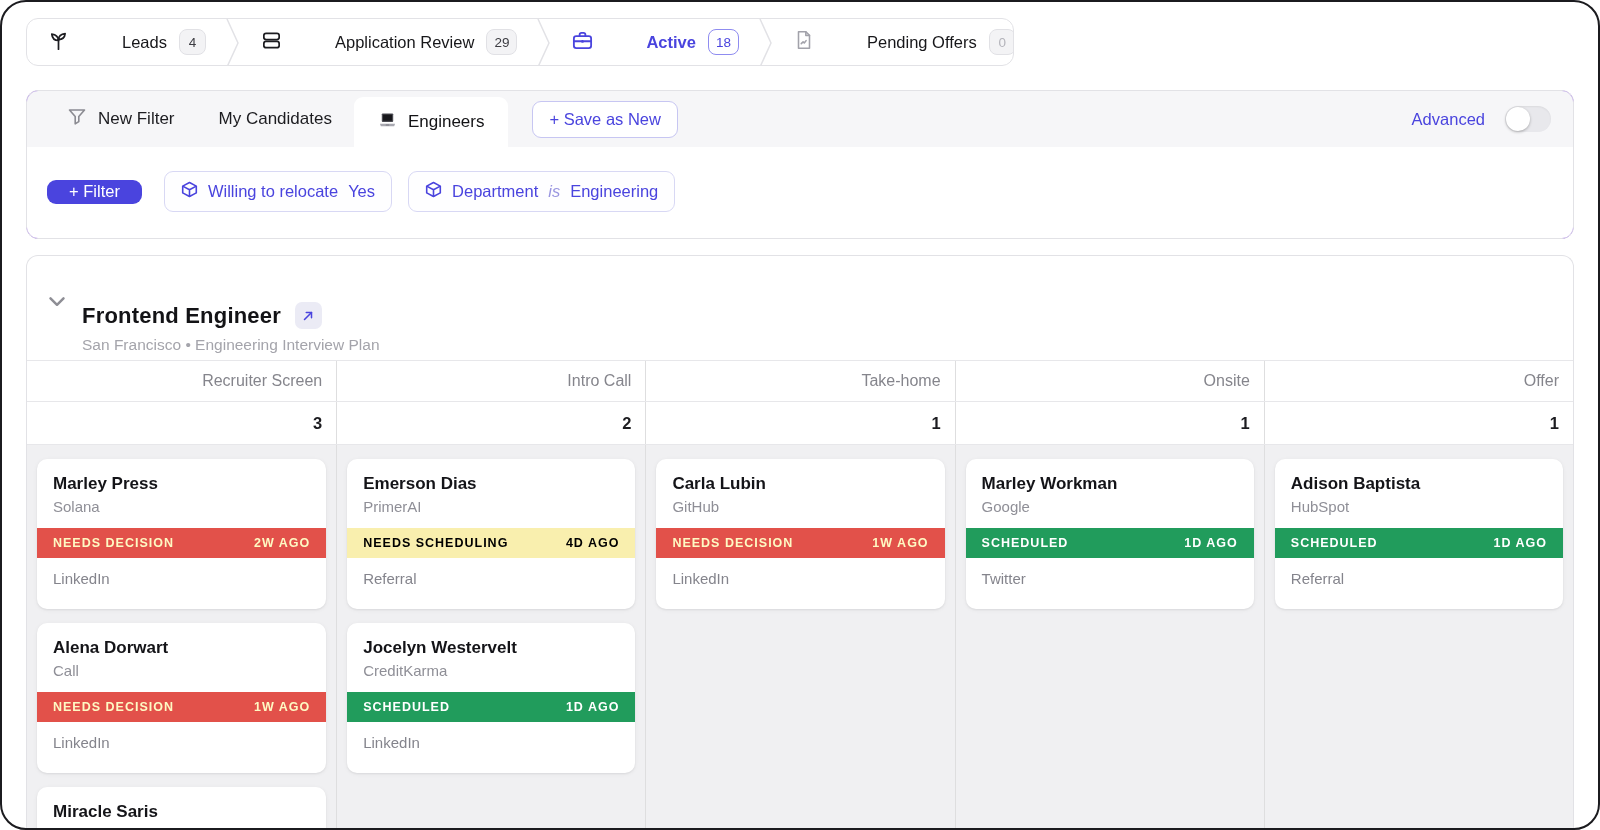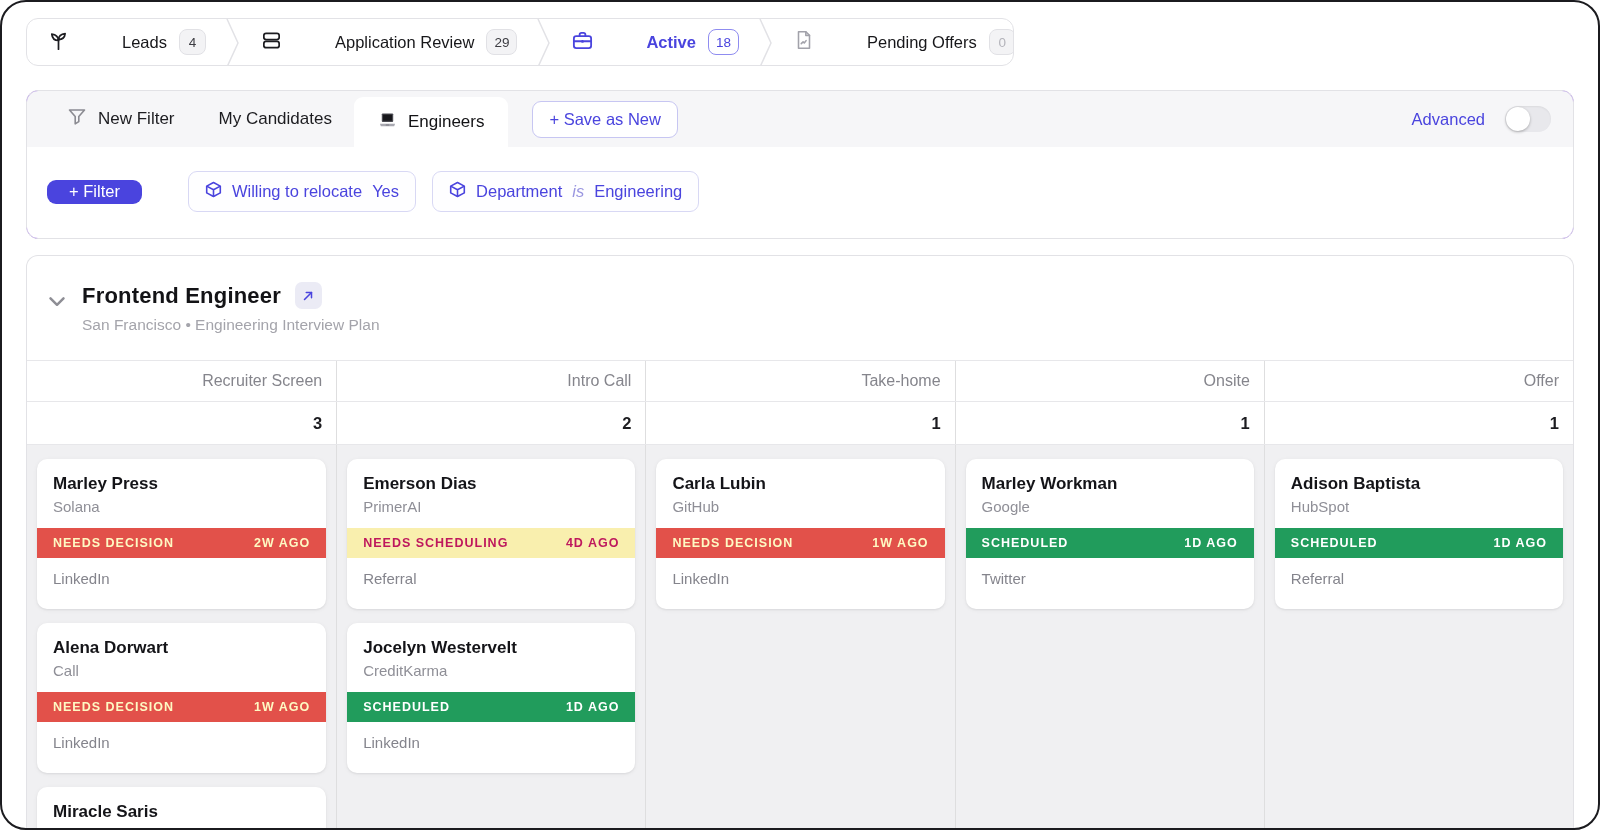--- a/index.html
+++ b/index.html
@@ -64,7 +64,7 @@
   .chip .op { color:#9a96e0; font-style:italic; }
   .chip .val { color:#4a44de; }
   .chip + .chip { margin-left:16px; }
-  .chip.first { margin-left:46px; }
+  .chip.first { margin-left:22px; }
 
   
   .board {

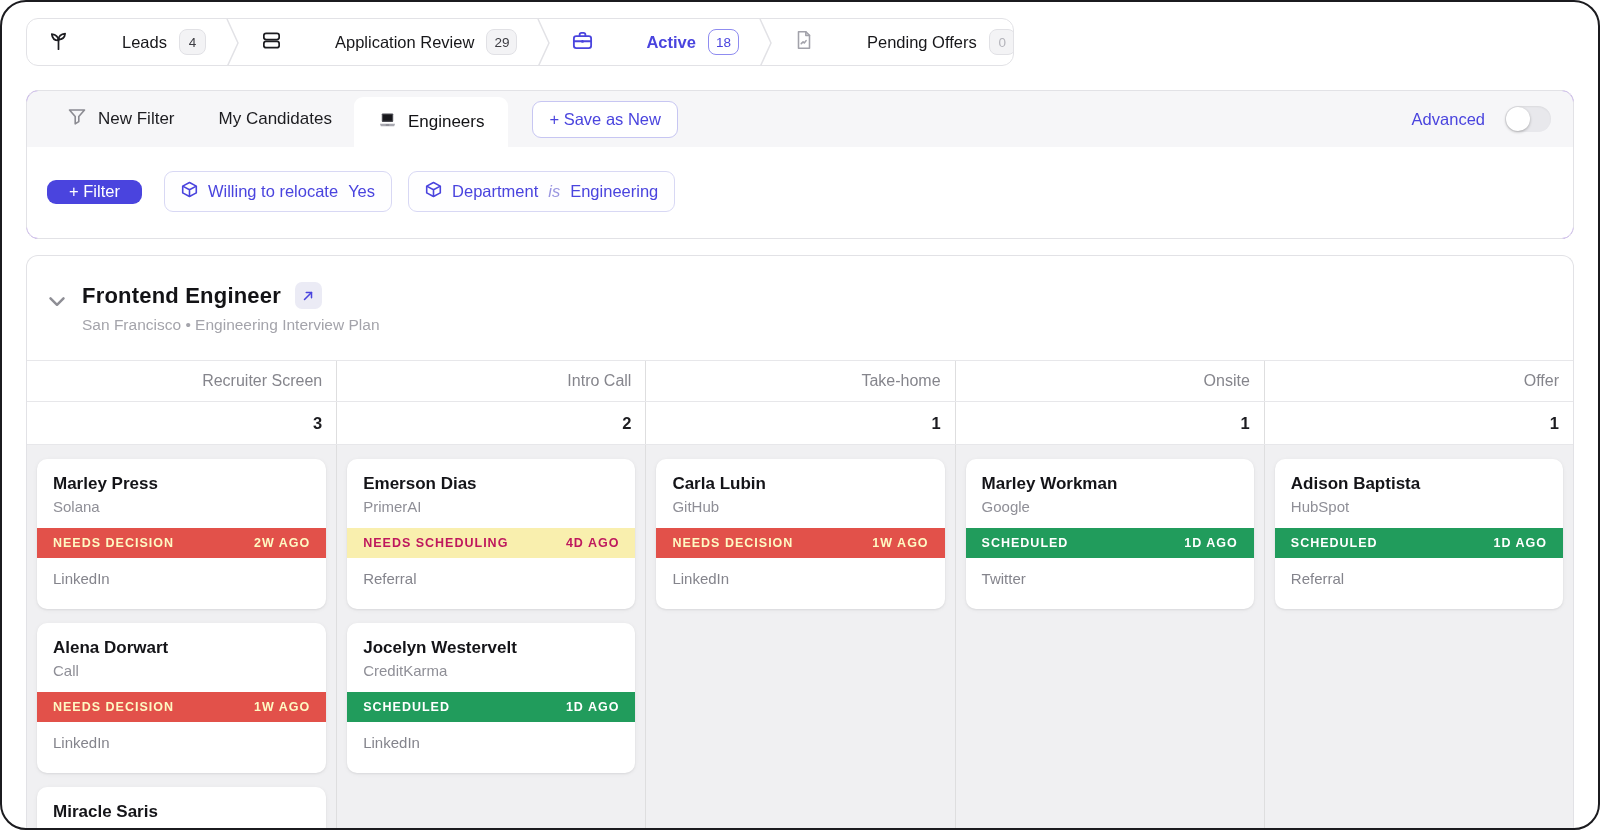--- a/index.html
+++ b/index.html
@@ -73,7 +73,7 @@
   }
   .job-header { display:flex; padding:26px 0 0 17px; height:104px; }
   .collapse { width:26px; height:26px; margin-top:6px; cursor:pointer; flex:0 0 auto; }
-  .job-meta { margin-left:12px; }
+  .job-meta { margin-left:12px;margin-top:20px; }
   .title-row { display:flex; align-items:center; gap:14px; }
   .job-title { font-size:22px; font-weight:700; color:#131316; letter-spacing:.2px; }
   .ext-btn { width:27px; height:27px; border-radius:7px; background:#ebebf5; display:flex;

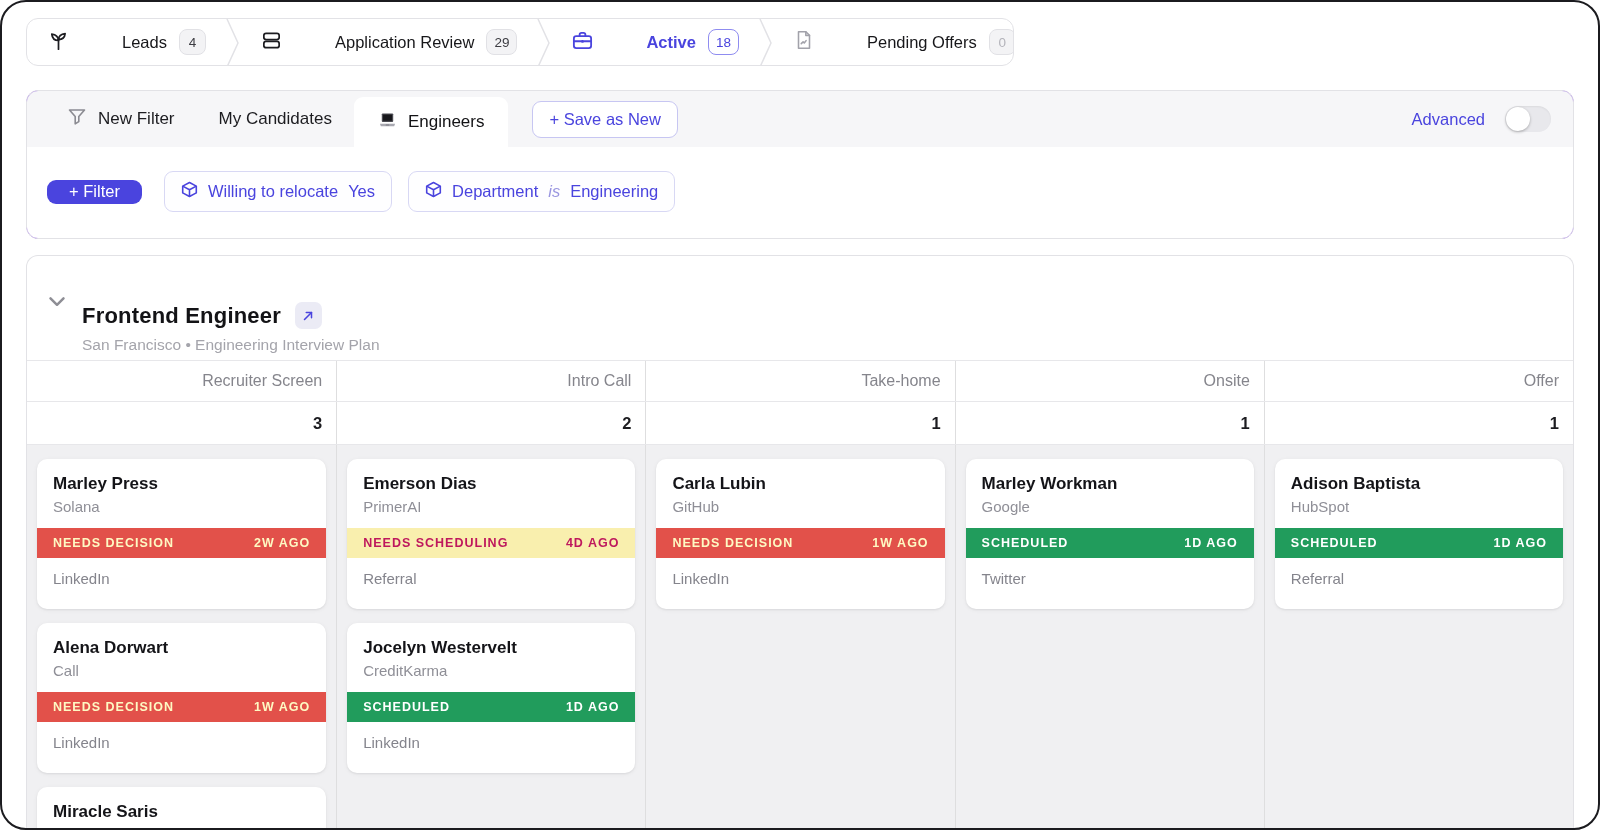--- a/index.html
+++ b/index.html
@@ -103,7 +103,7 @@
             font-size:12.5px; font-weight:700; letter-spacing:1px; }
   .banner.red { background:#e2514a; color:#fef9c3; }
   .banner.green { background:#219c5c; color:#ffffff; }
-  .banner.yellow { background:#f9efae; color:#be185d; }
+  .banner.yellow { background:#f9efae; color:#000000; }
   .card .source { font-size:15px; color:#84848c; padding:12px 16px 14px; }
 </style>
 </head>

